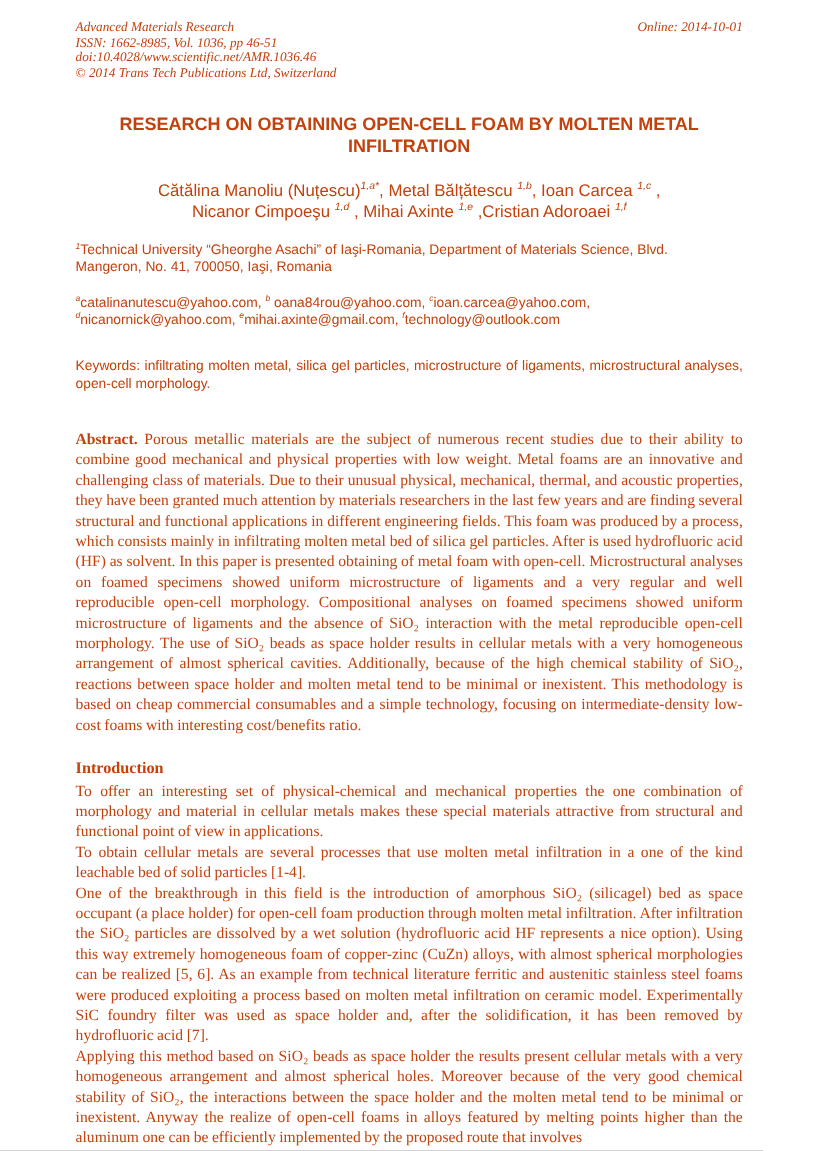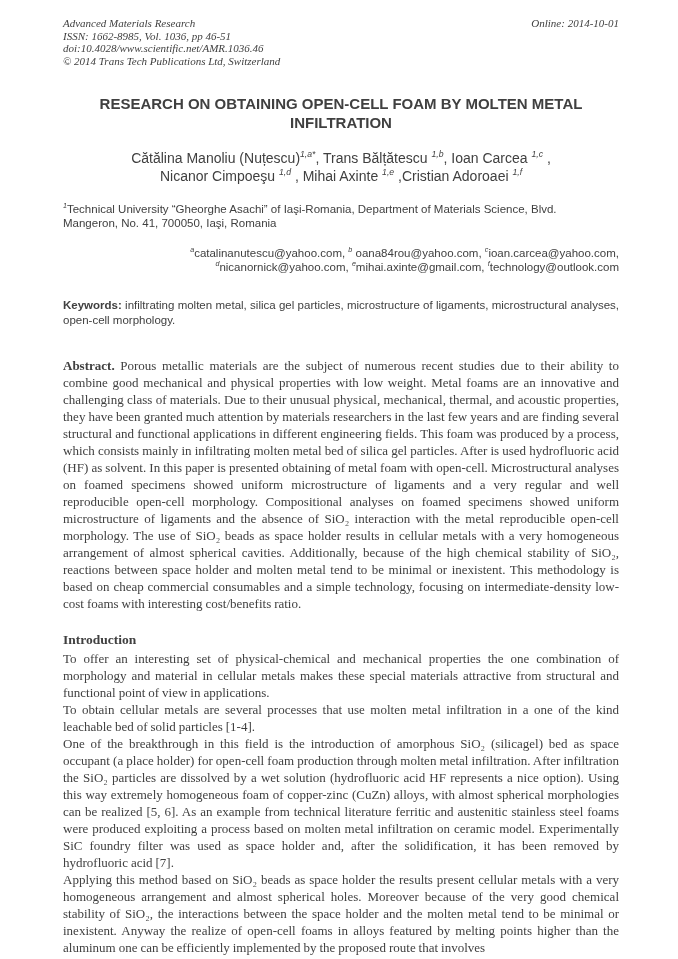--- a/index.html
+++ b/index.html
@@ -5,7 +5,7 @@
   html, body { margin: 0; padding: 0; background: #888; }
   .page {
     width: 678px; height: 959px;
-    background: #ffffff; color: #404040;
+    background: #ffffff; color: #c2410c;
     box-sizing: border-box;
     padding: 17px 59px 0 63px;
     overflow: hidden;

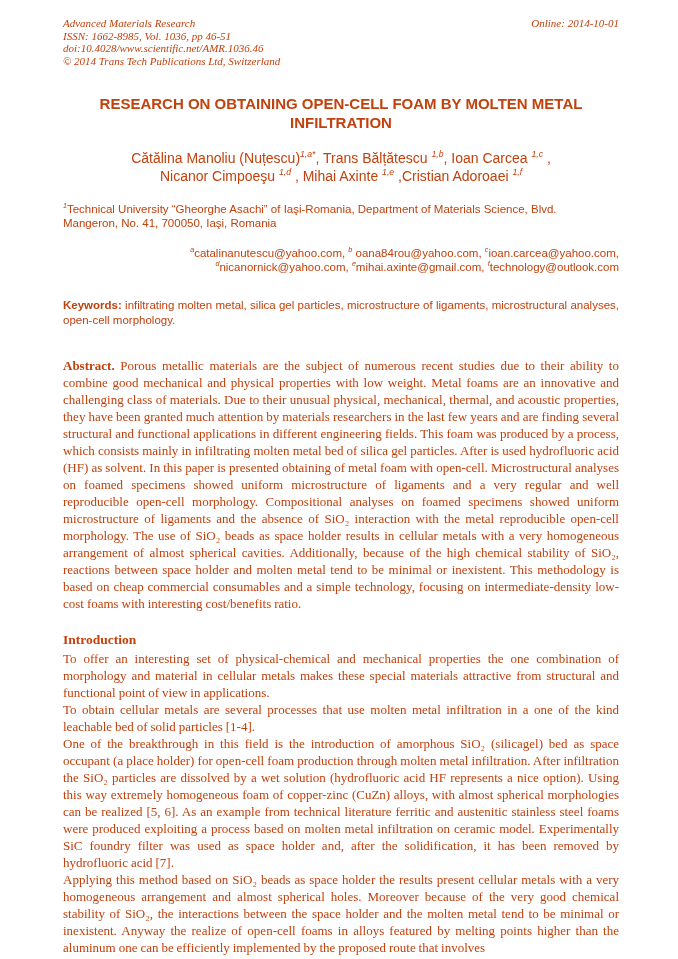--- a/index.html
+++ b/index.html
@@ -86,7 +86,7 @@
   <h1 class="title">RESEARCH ON OBTAINING OPEN-CELL FOAM BY MOLTEN METAL INFILTRATION</h1>
 
   <div class="authors">
-    <div><span><span>Cătălina Manoliu (Nuțescu)</span><sup>1,a*</sup><span>, </span></span><span><span>Trans Bălțătescu </span><sup>1,b</sup><span>, </span></span><span><span>Ioan Carcea </span><sup>1,c</sup><span> ,</span></span></div>
+    <div><span><span>Cătălina Manoliu (Nuțescu)</span><sup>1,a*</sup><span>, </span></span><span><span>Metal Bălțătescu </span><sup>1,b</sup><span>, </span></span><span><span>Ioan Carcea </span><sup>1,c</sup><span> ,</span></span></div>
     <div><span><span>Nicanor Cimpoeşu </span><sup>1,d</sup><span> , </span></span><span><span>Mihai Axinte </span><sup>1,e</sup><span> ,</span></span><span><span>Cristian Adoroaei </span><sup>1,f</sup><span></span></span></div>
   </div>
 

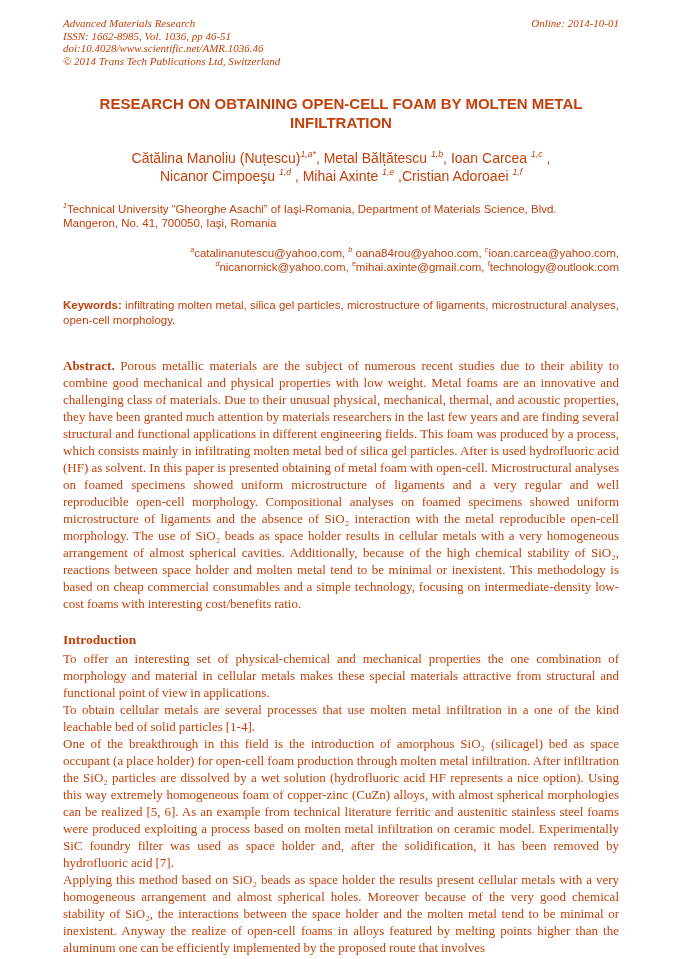--- a/index.html
+++ b/index.html
@@ -44,7 +44,7 @@
   .emails {
     margin-top: 17px;
     font: 11.5px/13.5px "Liberation Sans", sans-serif;
-    text-align: right;
+    text-align: left;
   }
 
   

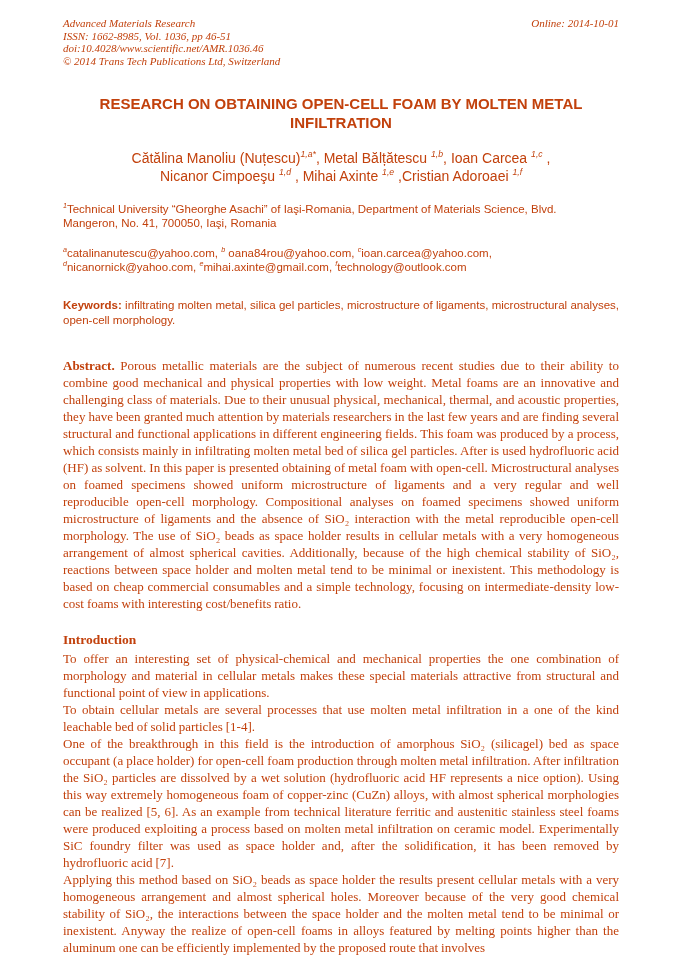--- a/index.html
+++ b/index.html
@@ -53,7 +53,7 @@
     font: 11.5px/14.5px "Liberation Sans", sans-serif;
     text-align: justify;
   }
-  .keywords b { font-weight: bold; }
+  .keywords b { font-weight: normal; }
 
   
   .abstract, .body-par {

